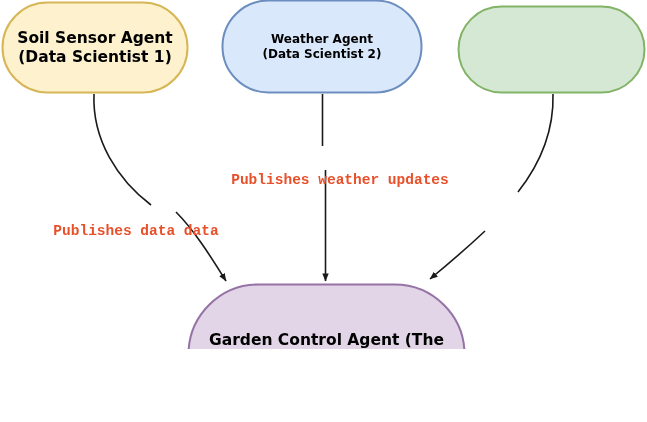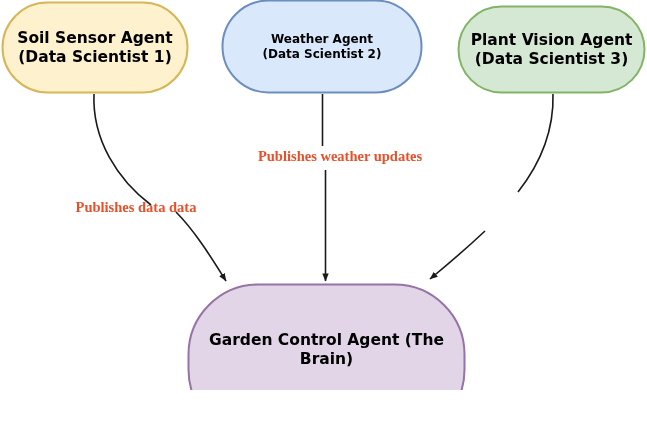--- a/index.html
+++ b/index.html
@@ -10,7 +10,7 @@
   #canvas {
     position: relative;
     width: 647px;
-    height: 390px;
+    height: 349px;
     background: #ffffff;
     overflow: hidden;
     font-family: "DejaVu Sans", "Liberation Sans", sans-serif;

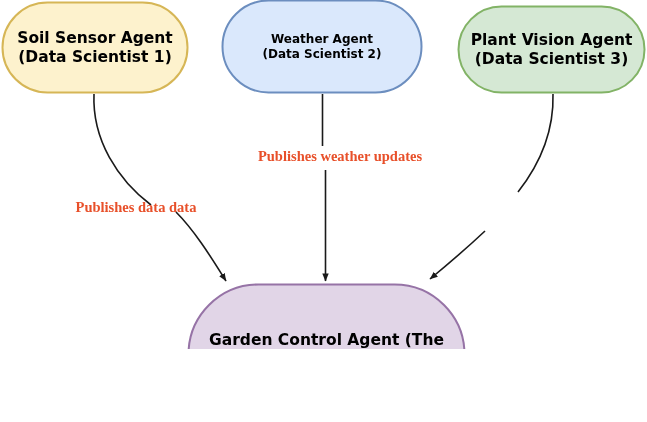--- a/index.html
+++ b/index.html
@@ -89,8 +89,6 @@
   <div class="node-label" id="node-weather-label">Weather Agent
 (Data Scientist 2)</div>
 
-  <div class="node-label" id="node-plant-label">Plant Vision Agent
-(Data Scientist 3)</div>
 
   <div class="node-label" id="node-garden-label">Garden Control Agent (The
 Brain)</div>

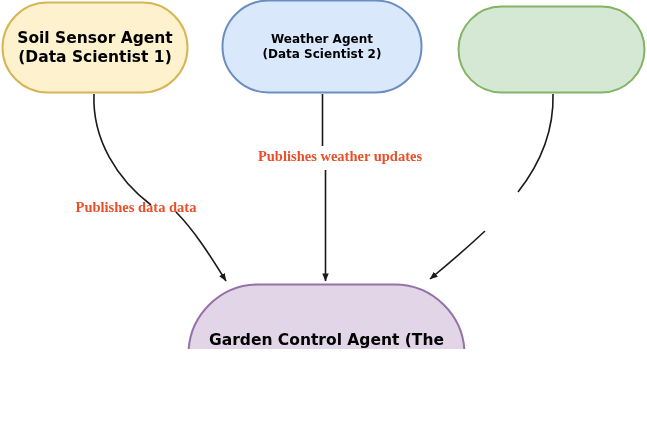--- a/index.html
+++ b/index.html
@@ -38,11 +38,12 @@
   .edge-label {
     position: absolute;
     text-align: center;
-    font-family: Liberation Serif, serif;
+    font-family: Liberation Mono, monospace;
     font-weight: bold;
     line-height: 1.2;
     white-space: pre-line;
     pointer-events: none;
+    margin-top: 24px;
   }
   #node-soil-label   { left: 2px;   top: 2px;   width: 186px; height: 91px; font-size: 15.5px; }
   #node-weather-label{ left: 222px; top: 0px;   width: 200px; height: 93px; font-size: 12px; }

